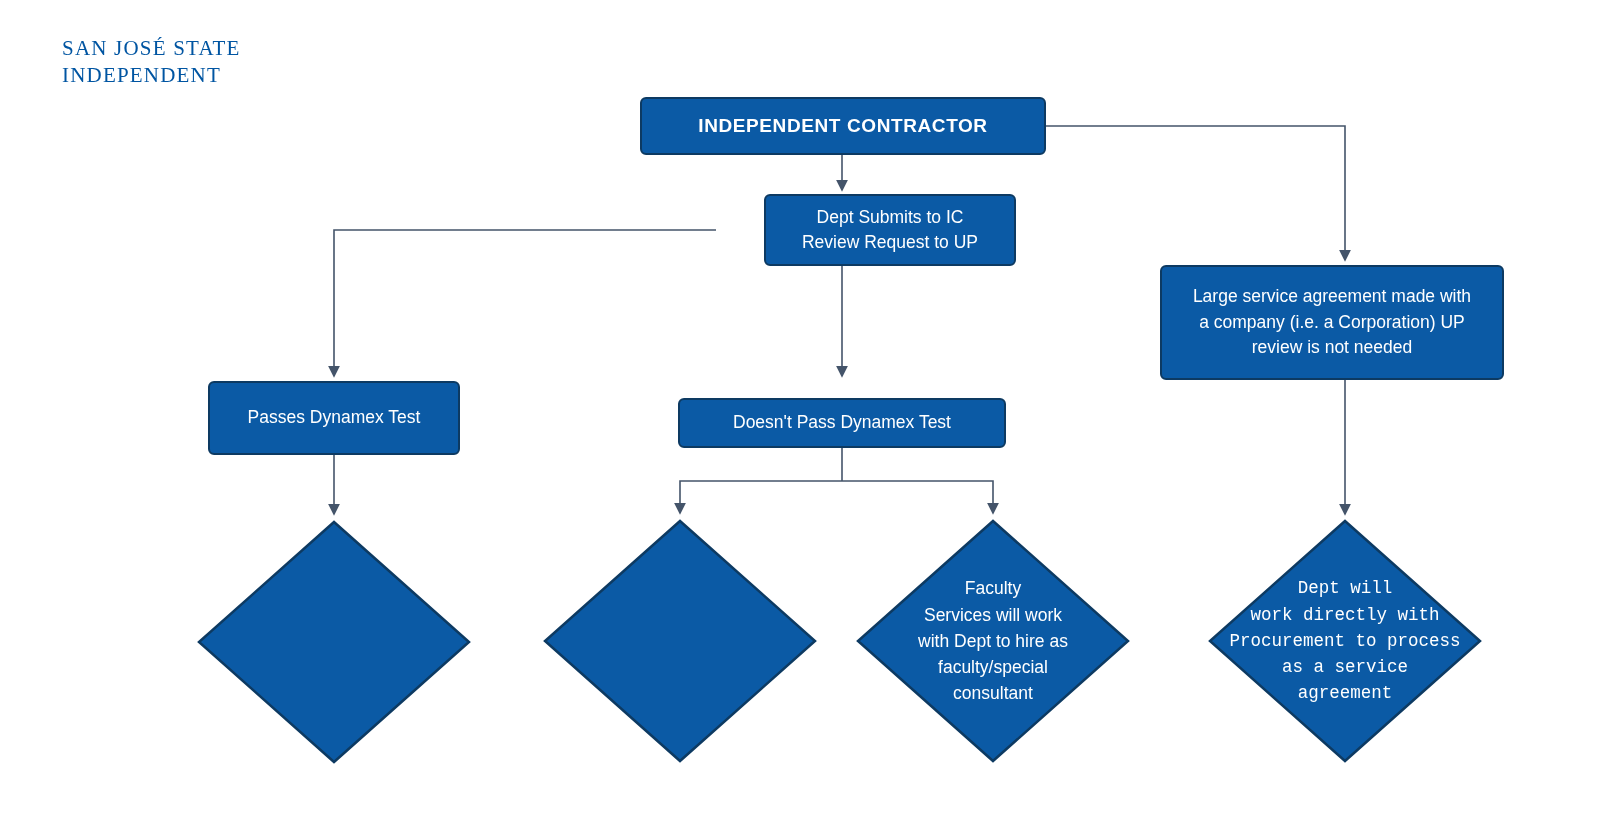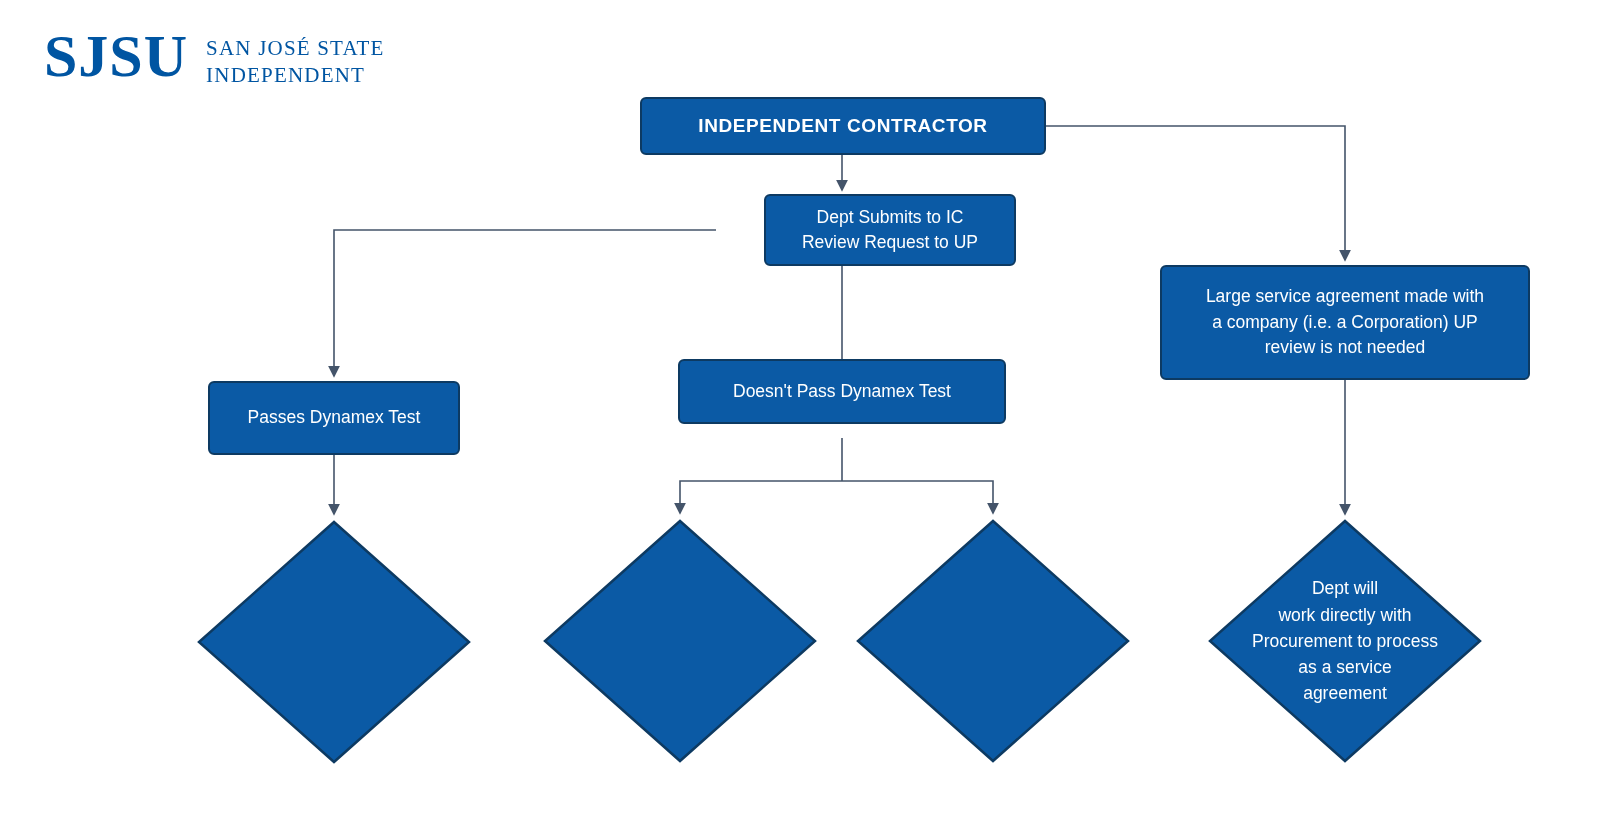--- a/index.html
+++ b/index.html
@@ -95,7 +95,6 @@
   </svg>
 
   <div class="logo">
-    <div class="logo-acronym">SJSU</div>
     <div class="logo-name">
       <div>SAN JOSÉ STATE</div>
       <div>INDEPENDENT</div>

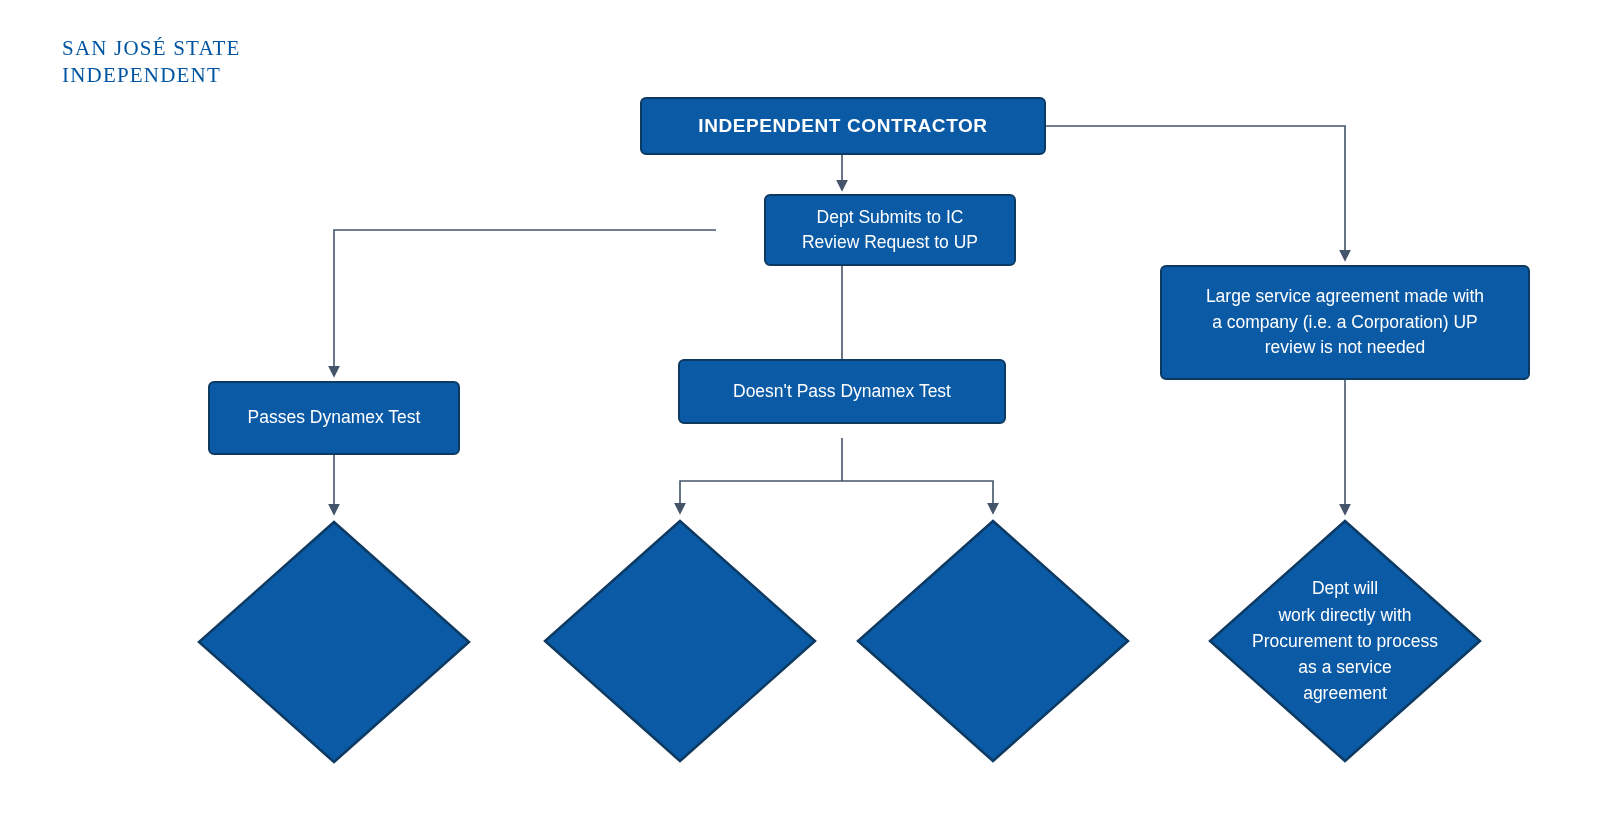--- a/index.html
+++ b/index.html
@@ -106,7 +106,7 @@
   <div class="node" style="left:716px;top:194px;width:252px;height:72px;margin-left:48px;">Dept Submits to IC
 Review Request to UP</div>
 
-  <div class="node" style="left:1160px;top:265px;width:370px;height:115px;">Large service agreement made with
+  <div class="node" style="left:1160px;top:265px;width:344px;height:115px;">Large service agreement made with
 a company (i.e. a Corporation) UP
 review is not needed</div>
 

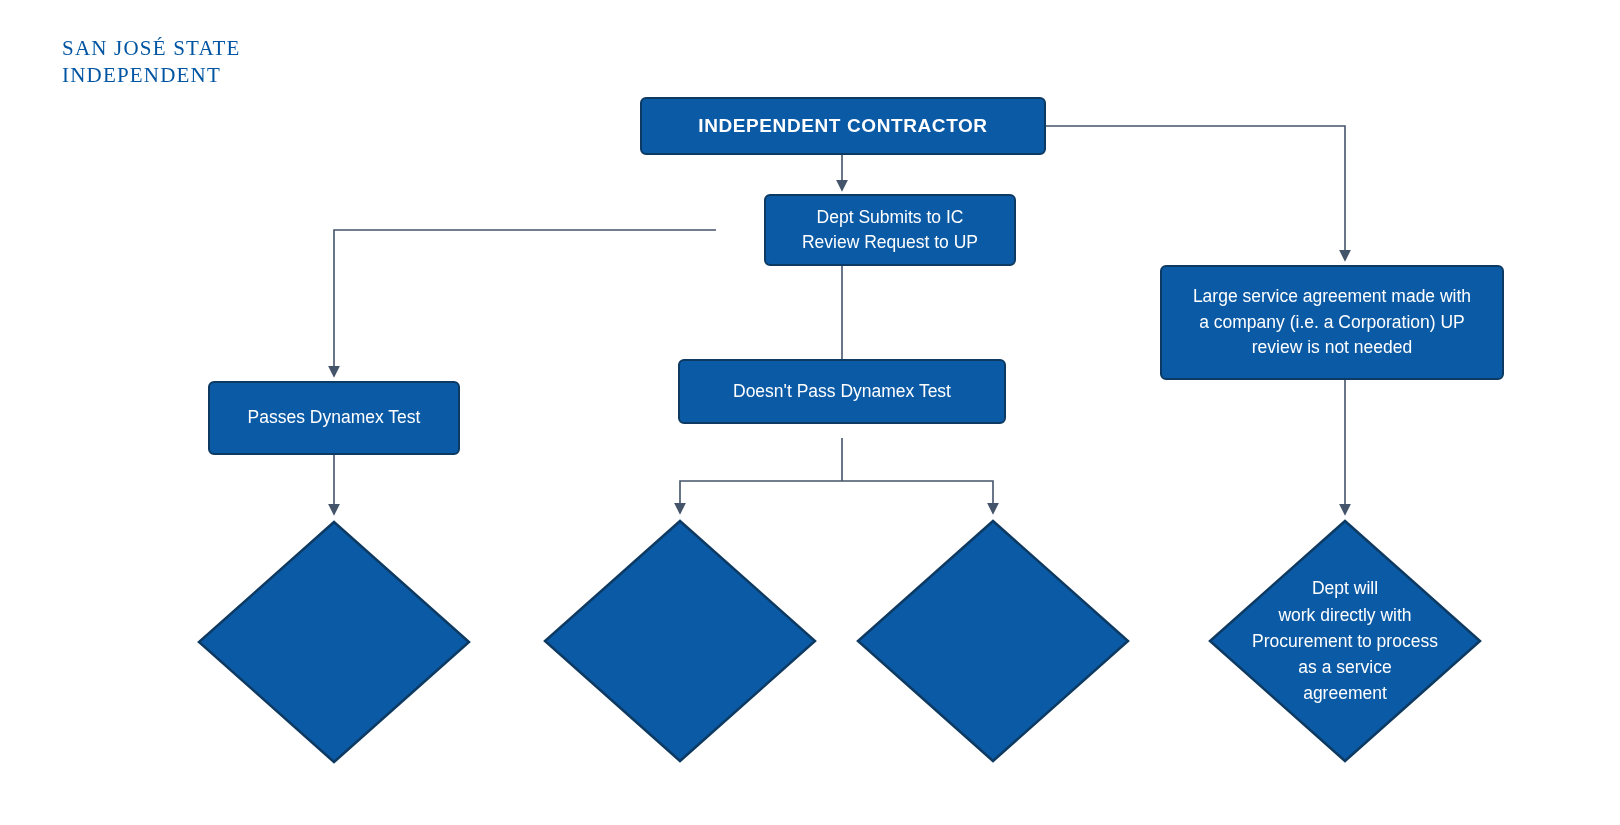--- a/index.html
+++ b/index.html
@@ -112,7 +112,7 @@
 
   <div class="node" style="left:208px;top:381px;width:252px;height:74px;">Passes Dynamex Test</div>
 
-  <div class="node" style="left:678px;top:359px;width:328px;height:65px;">Doesn't Pass Dynamex Test</div>
+  <div class="node" style="left:678px;top:398px;width:328px;height:50px;">Doesn't Pass Dynamex Test</div>
 
 
 

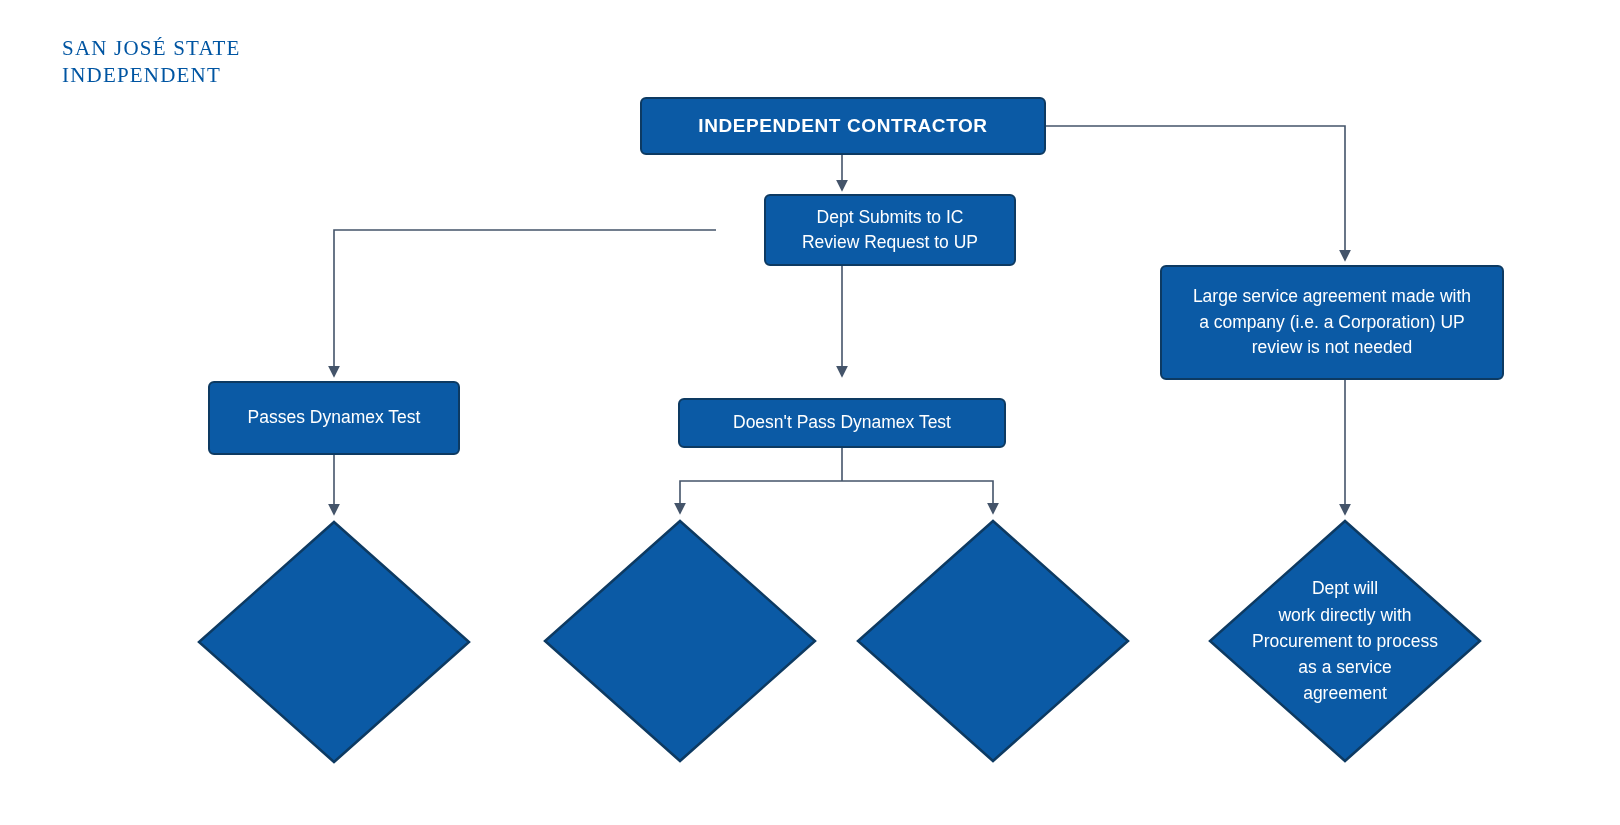--- a/index.html
+++ b/index.html
@@ -116,6 +116,11 @@
 
 
 
+  <div class="dlabel" style="left:858px;top:521px;width:270px;height:240px;">Faculty
+Services will work
+with Dept to hire as
+faculty/special
+consultant</div>
 
   <div class="dlabel" style="left:1210px;top:521px;width:270px;height:240px;">Dept will
 work directly with

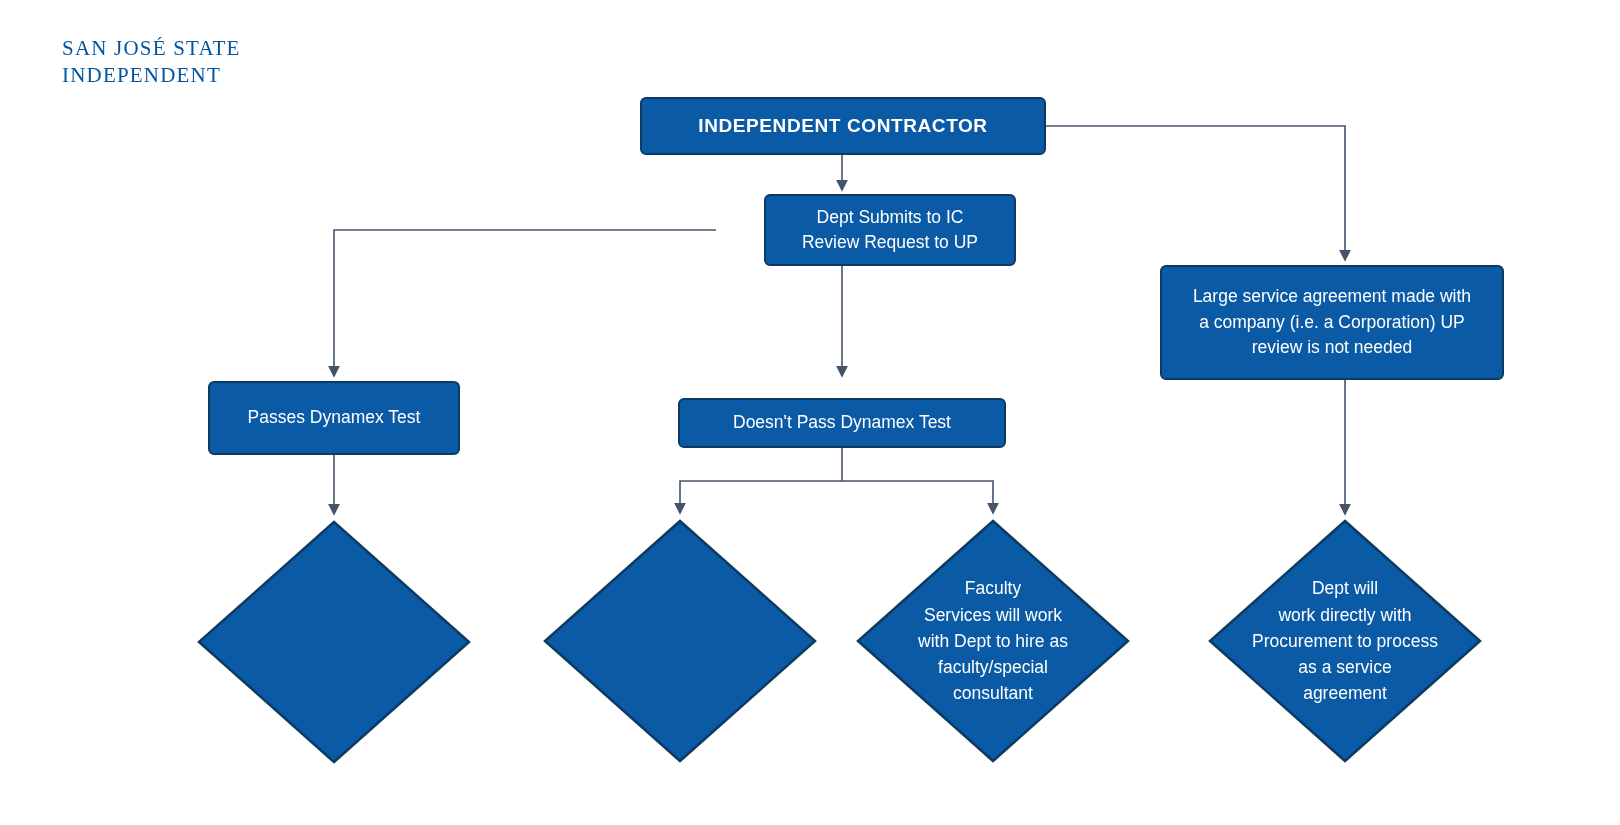--- a/index.html
+++ b/index.html
@@ -122,7 +122,7 @@
 faculty/special
 consultant</div>
 
-  <div class="dlabel" style="left:1210px;top:521px;width:270px;height:240px;">Dept will
+  <div class="dlabel" style="left:1210px;top:521px;width:270px;height:240px;font-family:Liberation Mono, monospace;">Dept will
 work directly with
 Procurement to process
 as a service

